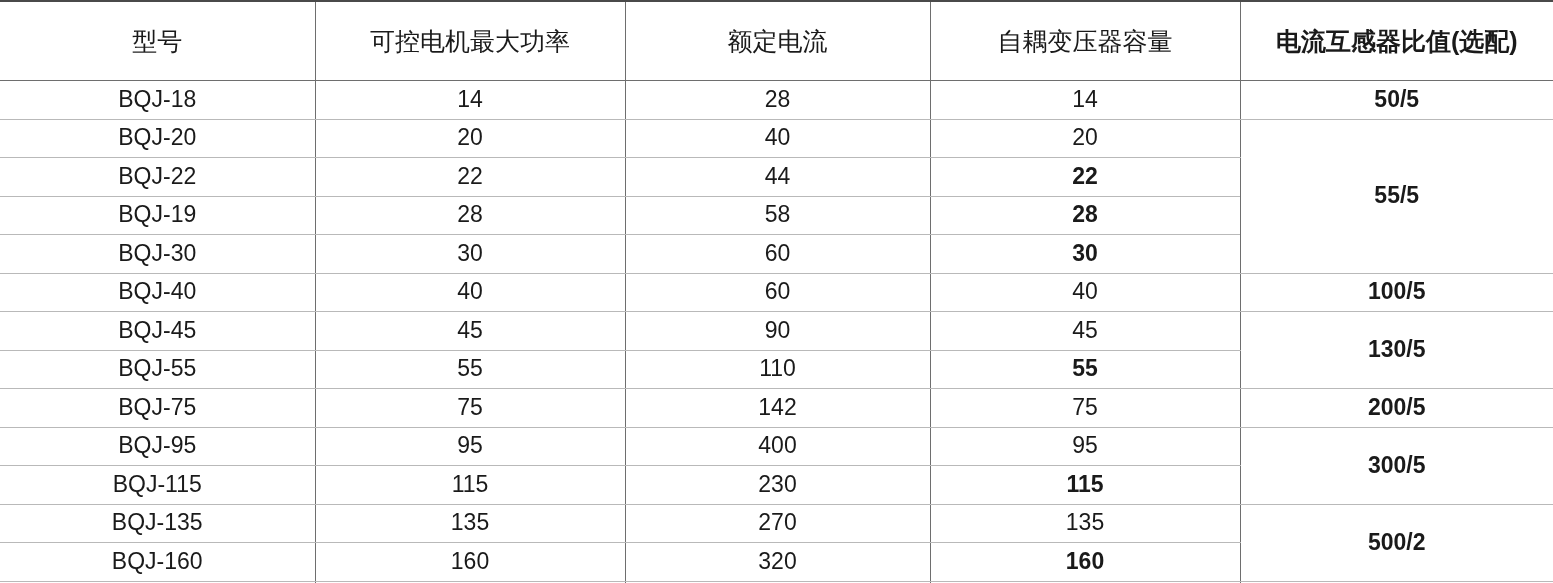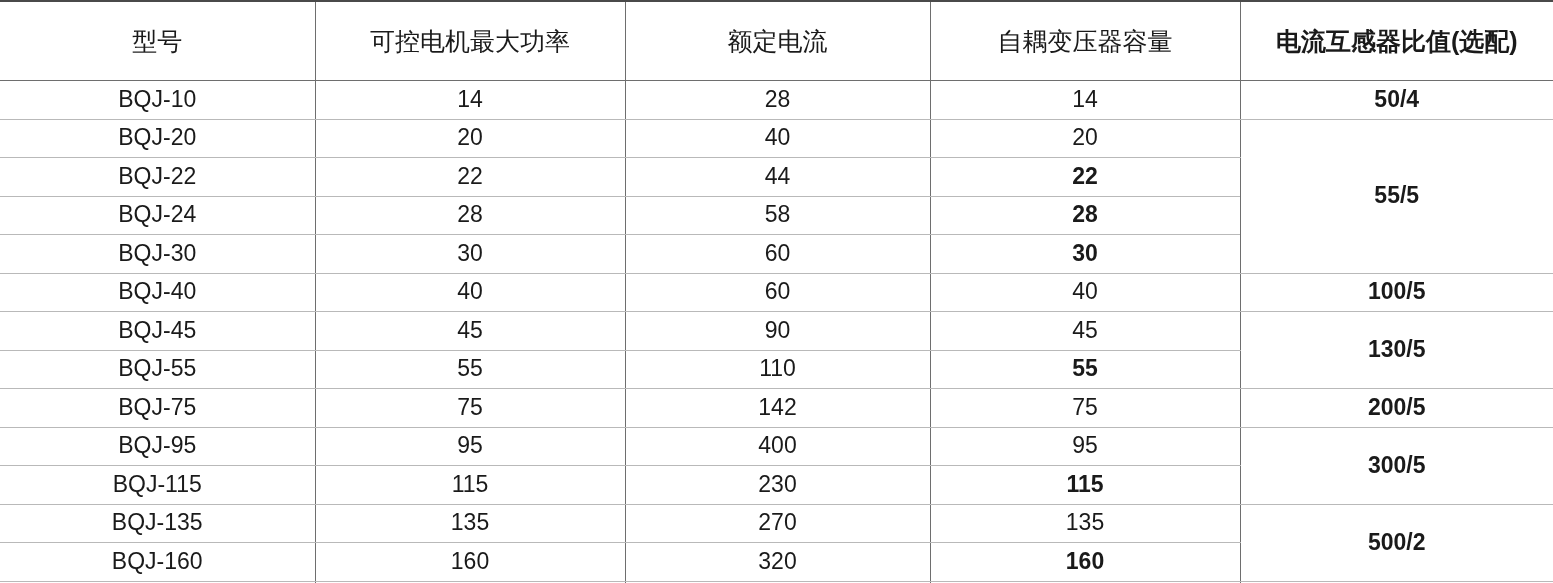--- a/index.html
+++ b/index.html
@@ -85,7 +85,7 @@
   </thead>
   <tbody>
     <tr>
-      <td>BQJ-10</td>
+      <td>BQJ-18</td>
       <td>14</td>
       <td>28</td>
       <td>14</td>

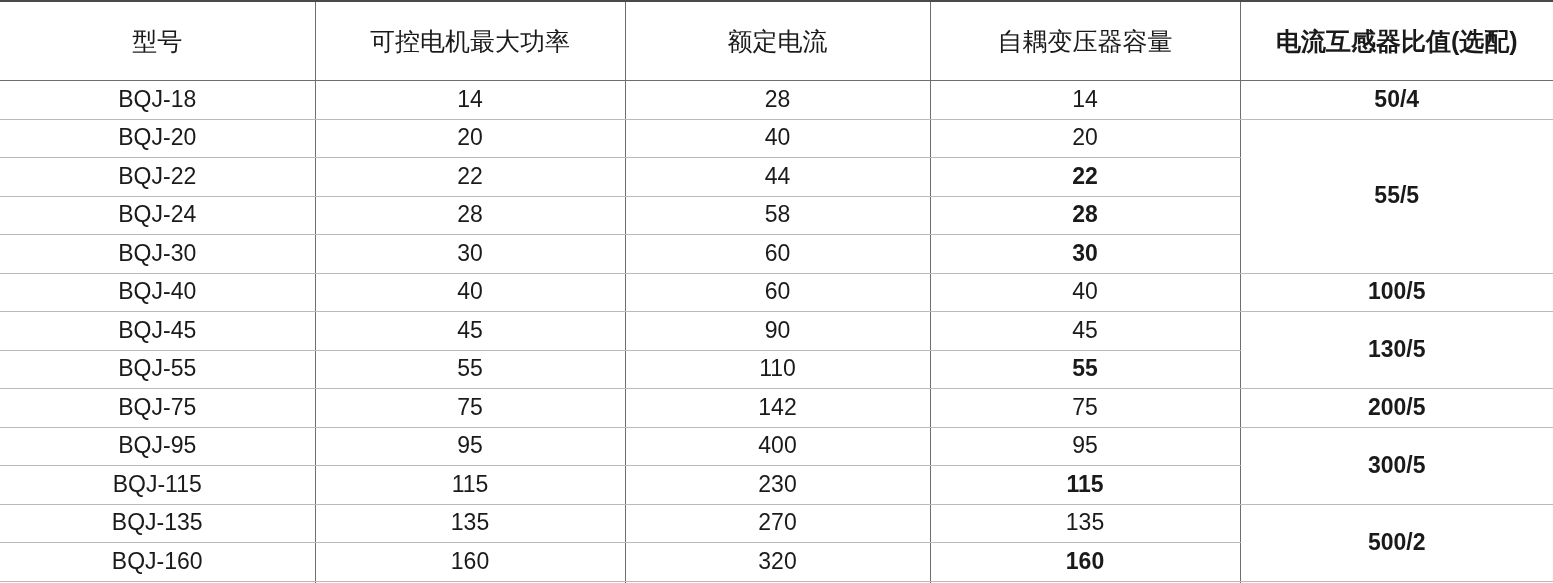--- a/index.html
+++ b/index.html
@@ -89,7 +89,7 @@
       <td>14</td>
       <td>28</td>
       <td>14</td>
-      <td rowspan="1">50/4</td>
+      <td rowspan="1">50/5</td>
     </tr>
     <tr>
       <td>BQJ-20</td>

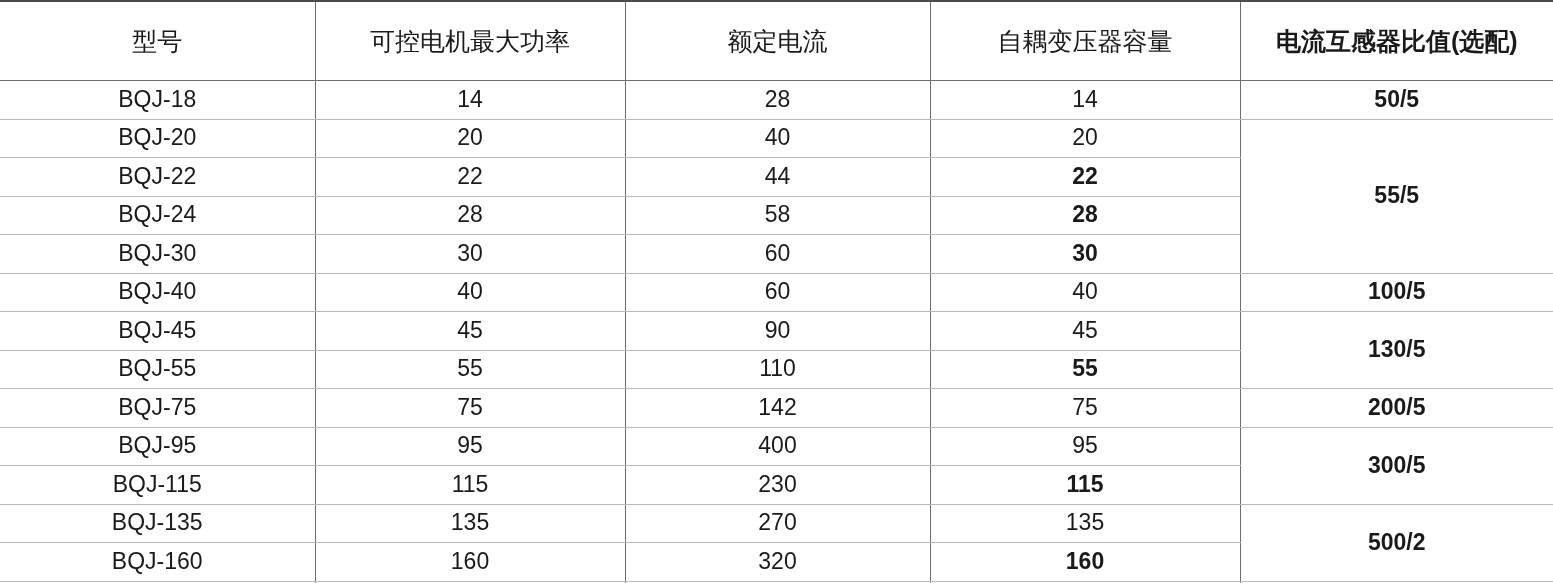--- a/index.html
+++ b/index.html
@@ -105,7 +105,7 @@
       <td>22</td>
     </tr>
     <tr>
-      <td>BQJ-24</td>
+      <td>BQJ-19</td>
       <td>28</td>
       <td>58</td>
       <td>28</td>

